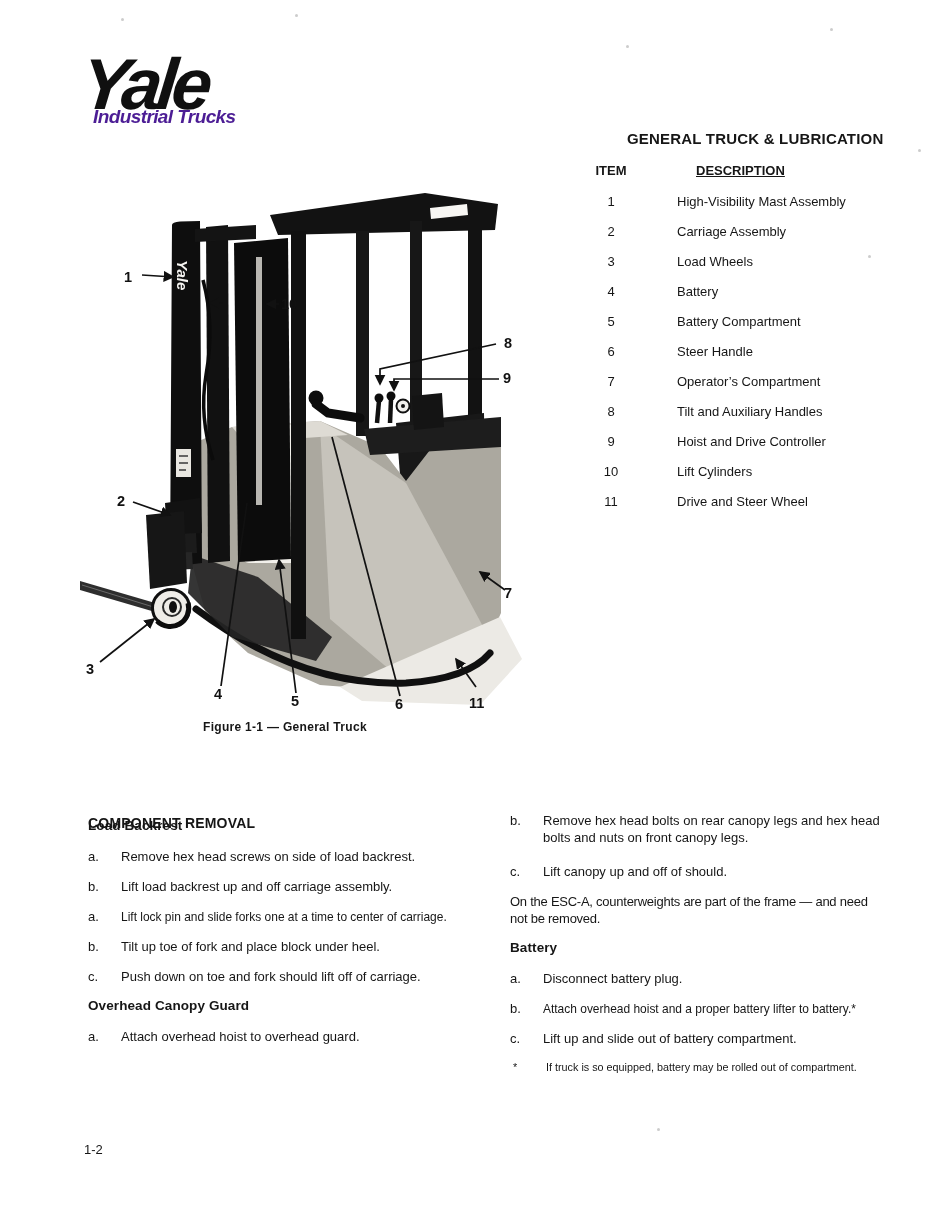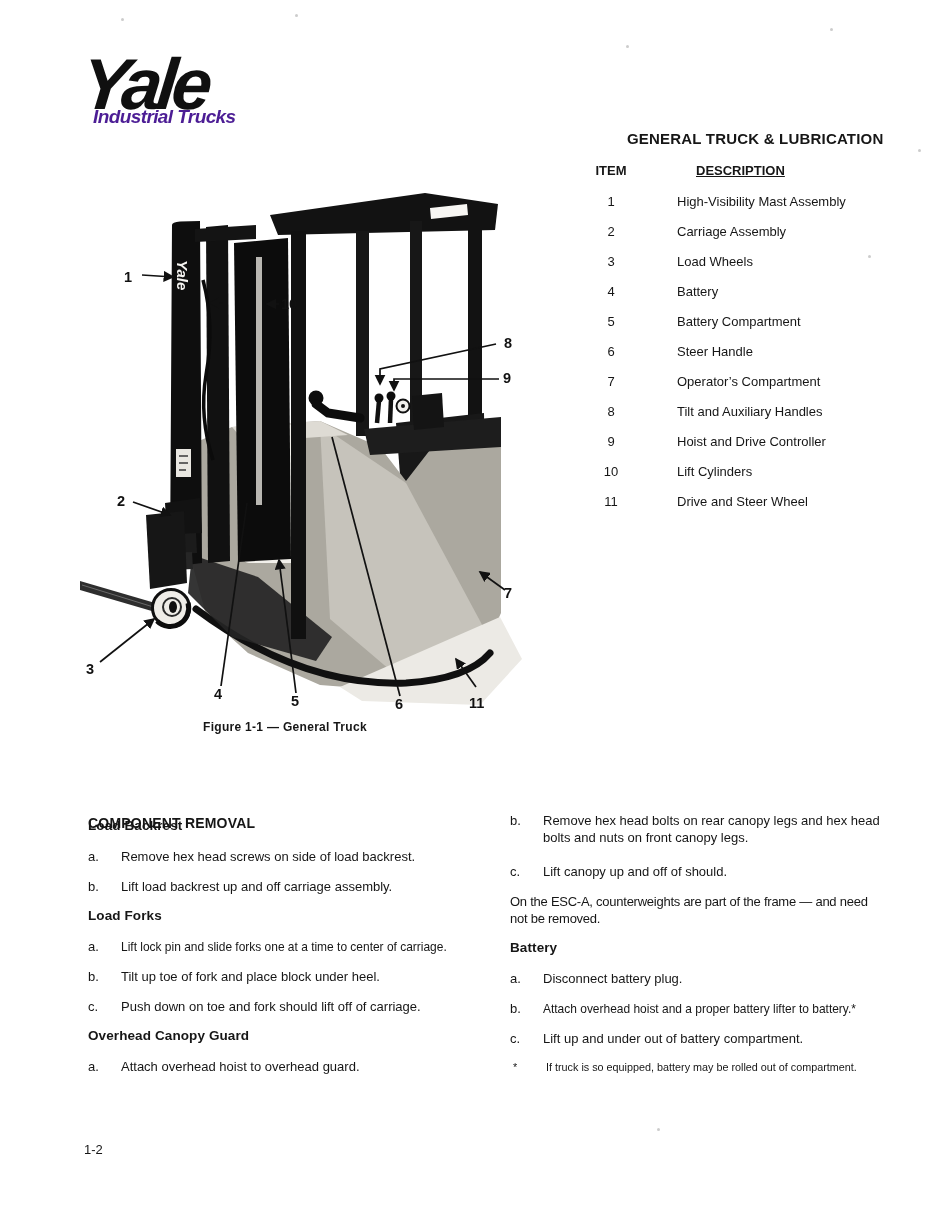--- a/index.html
+++ b/index.html
@@ -242,7 +242,6 @@
       <span class="txt">Lift load backrest up and off carriage assembly.</span>
     </div>
 
-    <h4>Load Forks</h4>
     <div class="step">
       <span class="ltr">a.</span>
       <span class="txt cx">Lift lock pin and slide forks one at a time to center of carriage.</span>

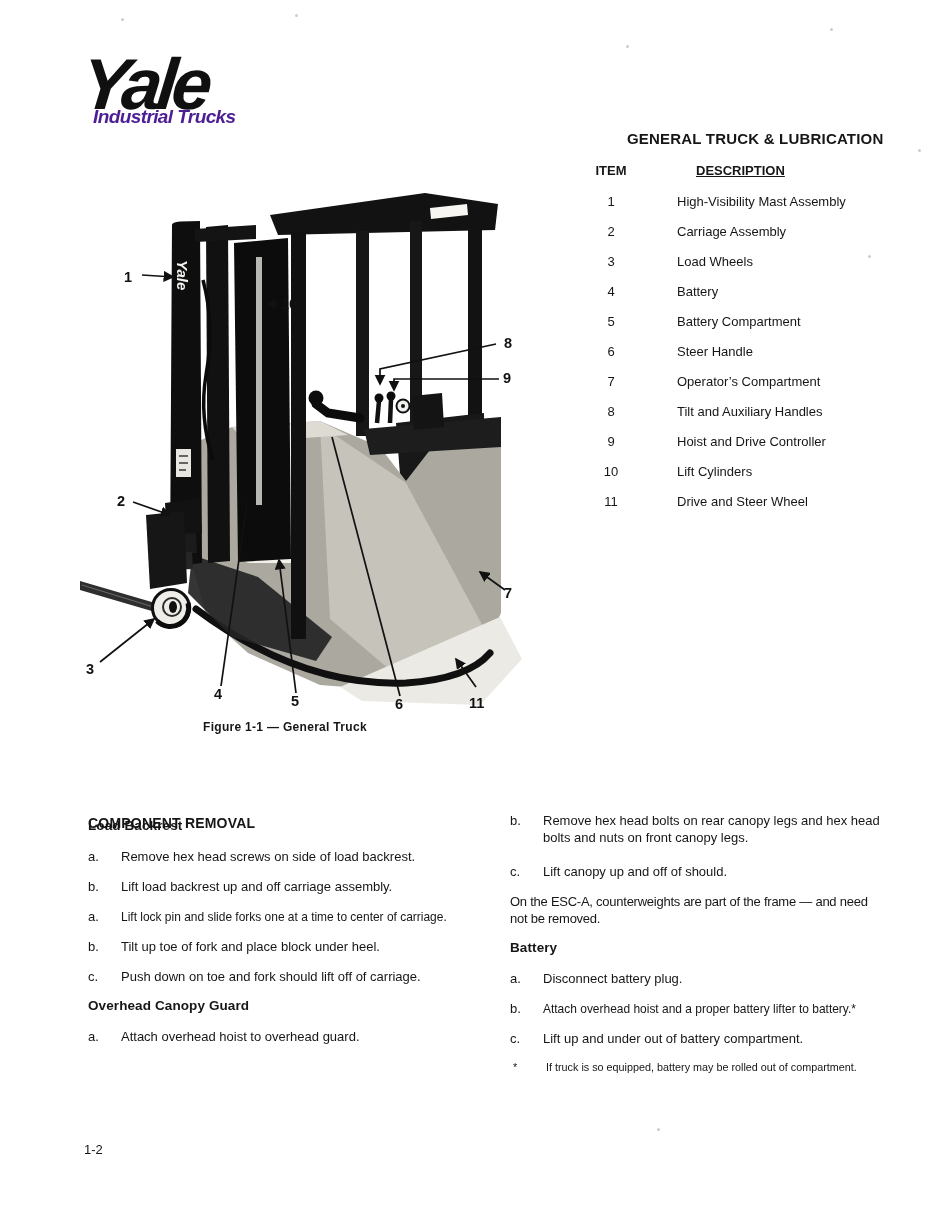--- a/index.html
+++ b/index.html
@@ -285,7 +285,7 @@
     </div>
     <div class="step">
       <span class="ltr">c.</span>
-      <span class="txt">Lift up and under out of battery compartment.</span>
+      <span class="txt">Lift up and slide out of battery compartment.</span>
     </div>
 
     <div class="fnote">

